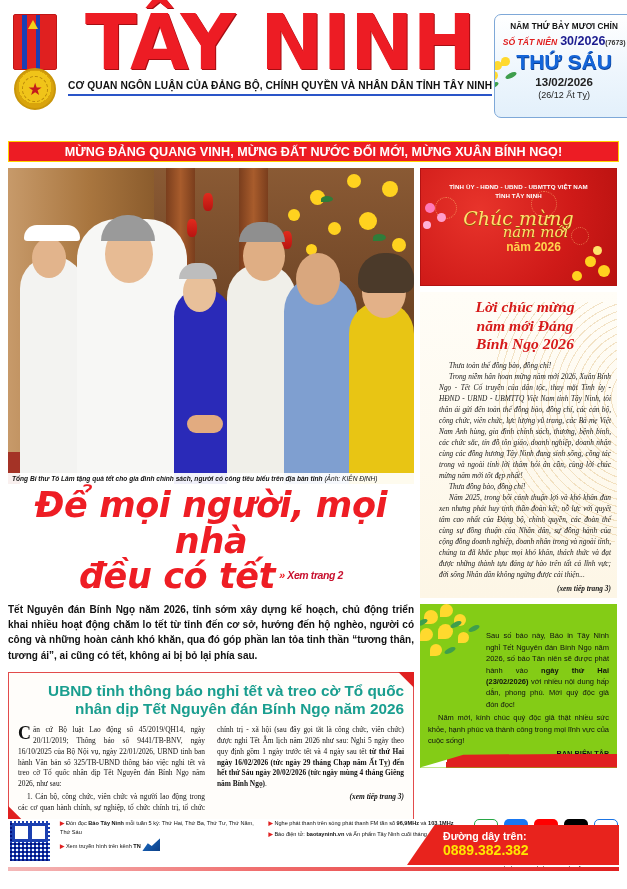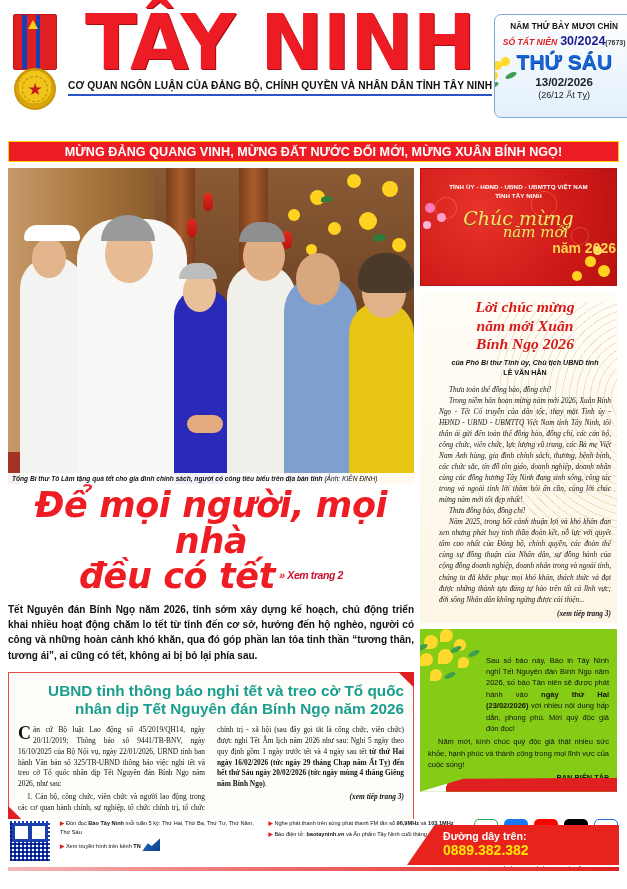--- a/index.html
+++ b/index.html
@@ -488,7 +488,7 @@
       <div class="db-l1">NĂM THỨ BẢY MƯƠI CHÍN</div>
       <div class="db-l2">
         <span class="tn">SỐ TẤT NIÊN</span>
-        <span class="num">30/2024</span><span class="paren">(7673)</span>
+        <span class="num">30/2026</span><span class="paren">(7673)</span>
       </div>
       <div class="db-l3">THỨ SÁU</div>
       <div class="db-l4">13/02/2026</div>

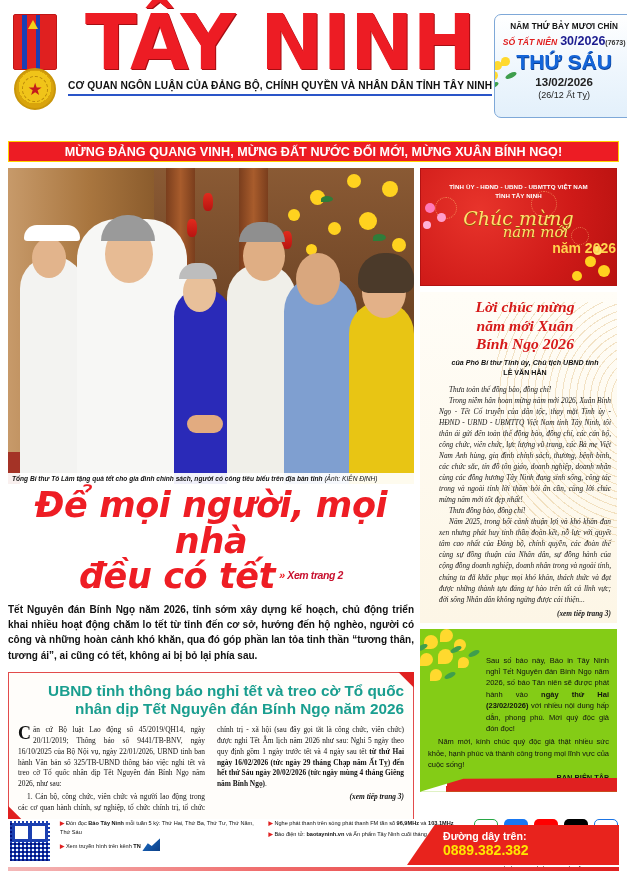--- a/index.html
+++ b/index.html
@@ -305,8 +305,8 @@
   .gc-script .small { display:block; font-size: 15px; margin-left: 34px; margin-top: -2px;}
   .gc-year {
     position: relative; z-index: 3;
-    text-align: right; color: #ffd34d;
-    font-size: 14px; font-weight: 700;
+    text-align: center; color: #ffd34d;
+    font-size: 12px; font-weight: 700;
     margin-top: 1px; margin-left: 30px;
   }
   .gc-fw { position:absolute; border-radius:50%; border:1px dotted rgba(255,200,120,.55); z-index:1;}

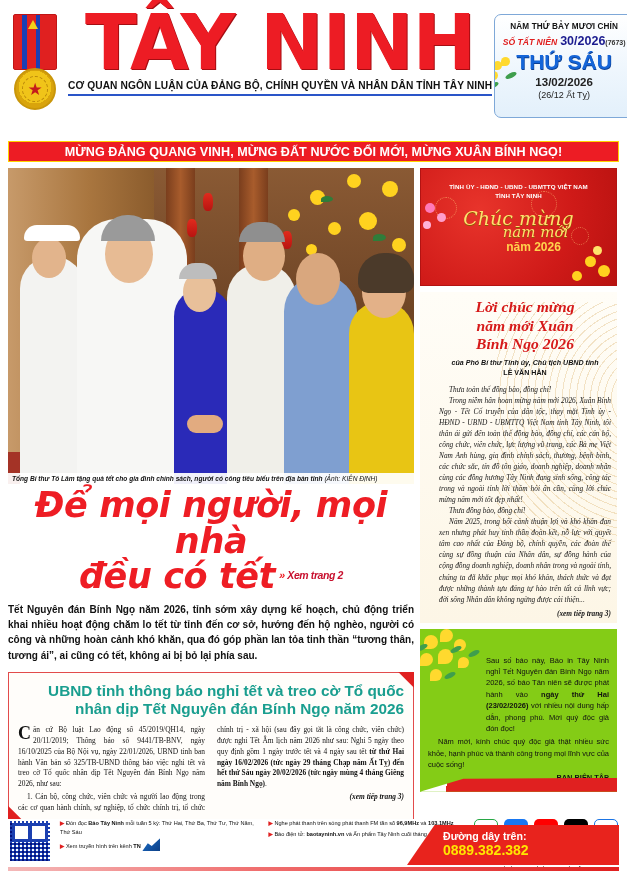--- a/index.html
+++ b/index.html
@@ -603,7 +603,7 @@
         <div class="ra-watermark"></div>
         <div class="ra-title">
           <div>Lời chúc mừng</div>
-          <div>năm mới Xuân</div>
+          <div>năm mới Đảng</div>
           <div>Bính Ngọ 2026</div>
         </div>
         <div class="ra-byline">

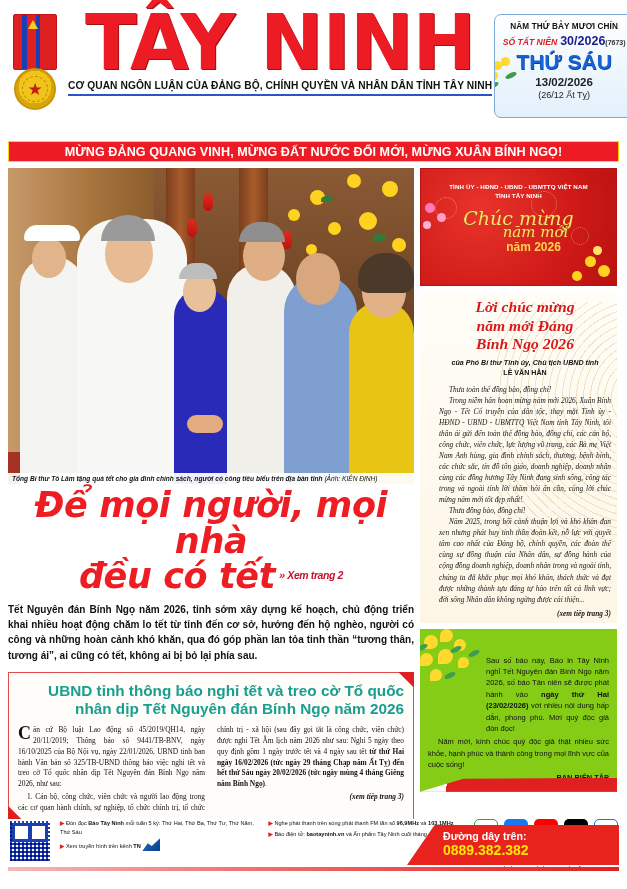--- a/index.html
+++ b/index.html
@@ -606,10 +606,6 @@
           <div>năm mới Đảng</div>
           <div>Bính Ngọ 2026</div>
         </div>
-        <div class="ra-byline">
-          <span>của Phó Bí thư Tỉnh ủy, Chủ tịch UBND tỉnh</span>
-          <span class="name">LÊ VĂN HẲN</span>
-        </div>
         <div class="ra-body">
           <p>Thưa toàn thể đồng bào, đồng chí!</p>
           <p>Trong niềm hân hoan mừng năm mới 2026, Xuân Bính Ngọ - Tết Cổ truyền của dân tộc, thay mặt Tỉnh ủy - HĐND - UBND - UBMTTQ Việt Nam tỉnh Tây Ninh, tôi thân ái gửi đến toàn thể đồng bào, đồng chí, các cán bộ, công chức, viên chức, lực lượng vũ trang, các Bà mẹ Việt Nam Anh hùng, gia đình chính sách, thương, bệnh binh, các chức sắc, tín đồ tôn giáo, doanh nghiệp, doanh nhân cùng các đồng hương Tây Ninh đang sinh sống, công tác trong và ngoài tỉnh lời thăm hỏi ân cần, cùng lời chúc mừng năm mới tốt đẹp nhất!</p>

